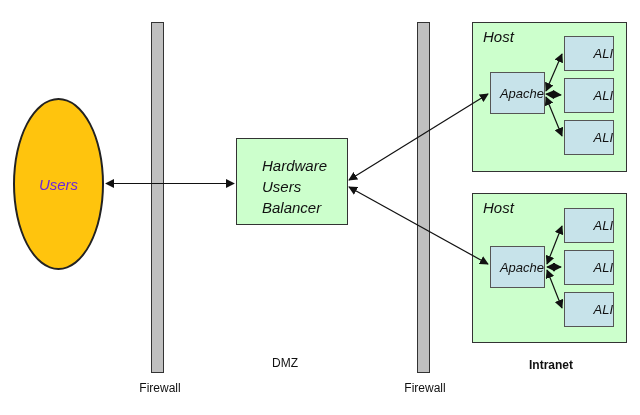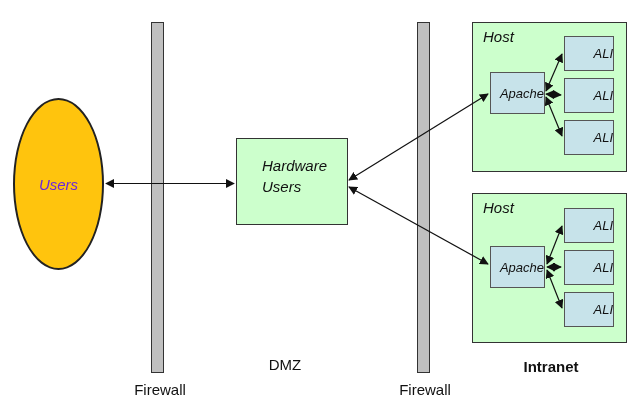--- a/index.html
+++ b/index.html
@@ -61,6 +61,7 @@
     <div class="lb-text">
       <div>Hardware</div>
       <div>Users</div>
+      <div>Balancer</div>
     </div>
   </div>
 

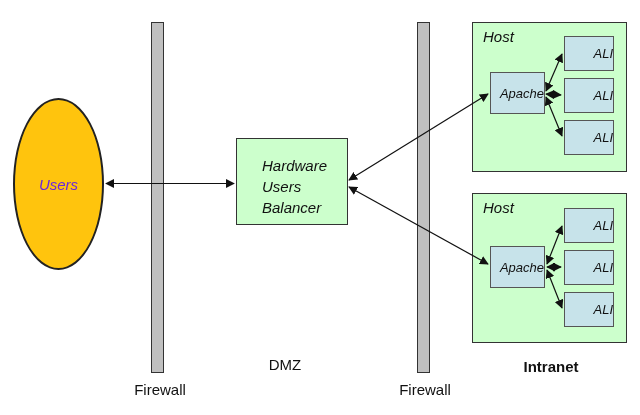--- a/index.html
+++ b/index.html
@@ -20,7 +20,7 @@
   .bar{background:#C0C0C0;border:1px solid #333;}
   .host-label{position:absolute;left:10px;top:5px;font-size:15px;}
   .lb-text{padding:16px 0 0 25px;font-size:15px;line-height:21px;}
-  .caption{position:absolute;font-size:15px;text-align:left;transform:translateX(-50%);white-space:nowrap;}
+  .caption{position:absolute;font-size:12px;text-align:left;transform:translateX(-50%);white-space:nowrap;}
   .ali{font-size:13px;}
   svg.arrows{position:absolute;left:0;top:0;z-index:5;pointer-events:none;}
 </style>

